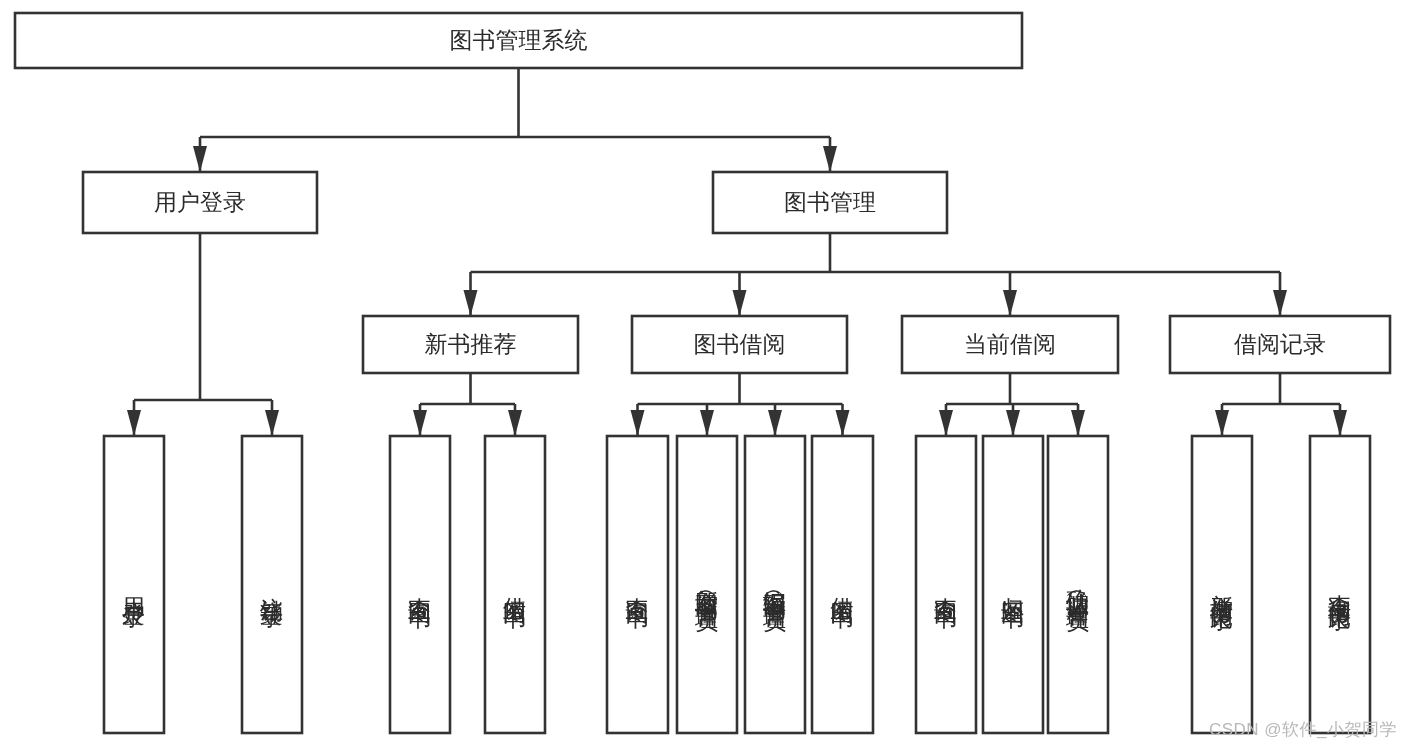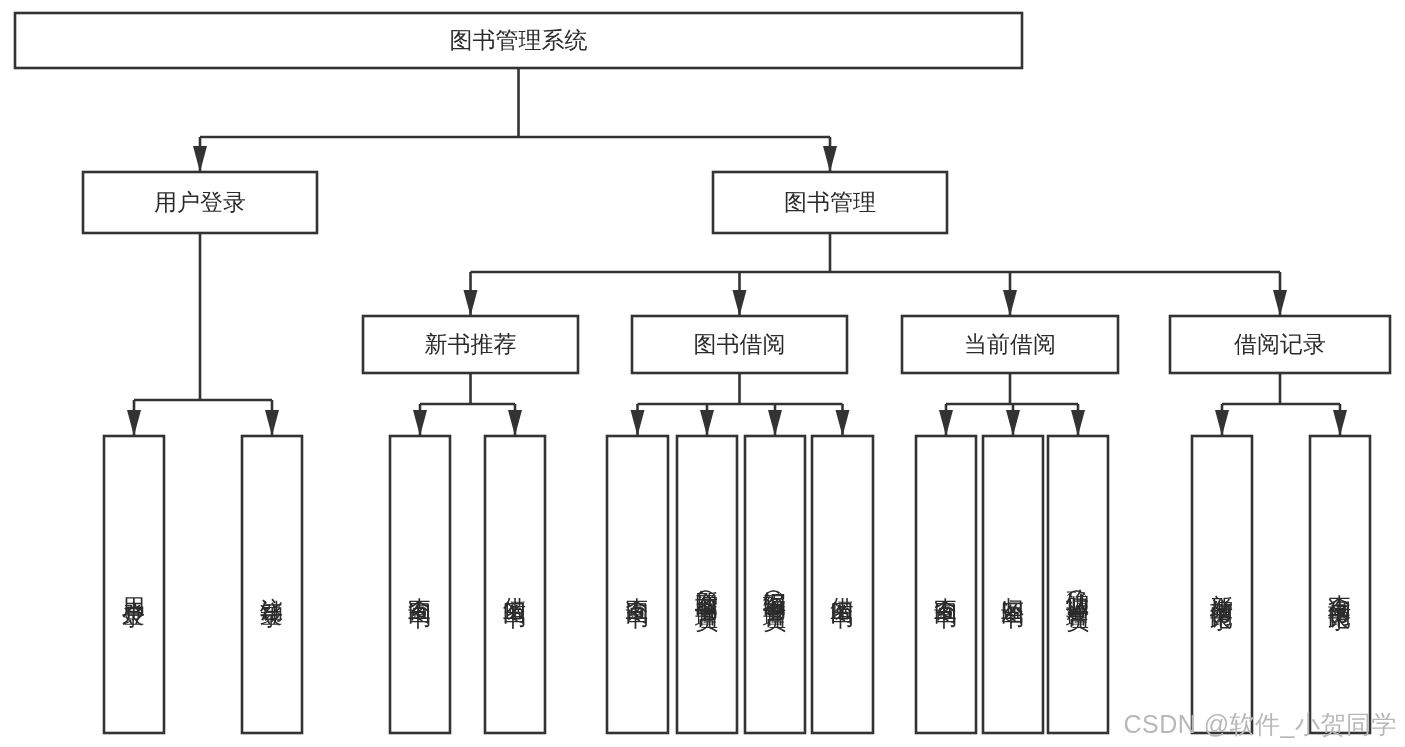--- a/index.html
+++ b/index.html
@@ -73,7 +73,7 @@
     right: 8px;
     bottom: 6px;
     font-family: "Liberation Sans", "DejaVu Sans", sans-serif;
-    font-size: 25px;
+    font-size: 17px;
     color: #b8b8b8;
     letter-spacing: 0.5px;
     user-select: none;

